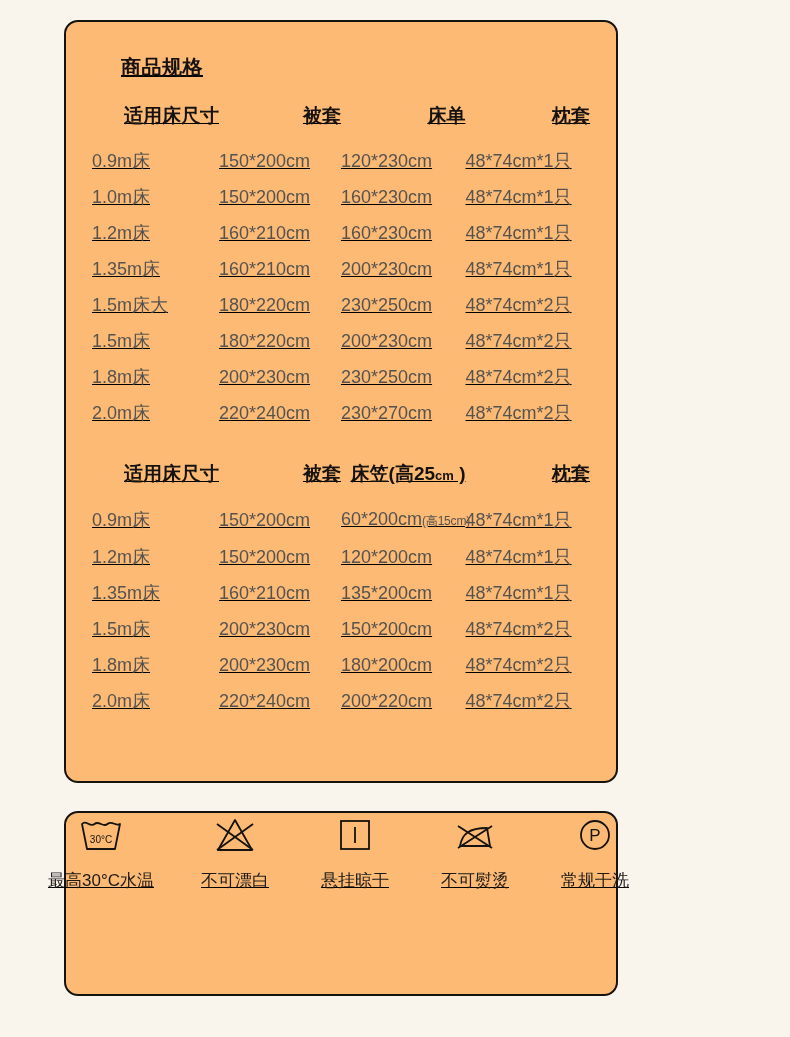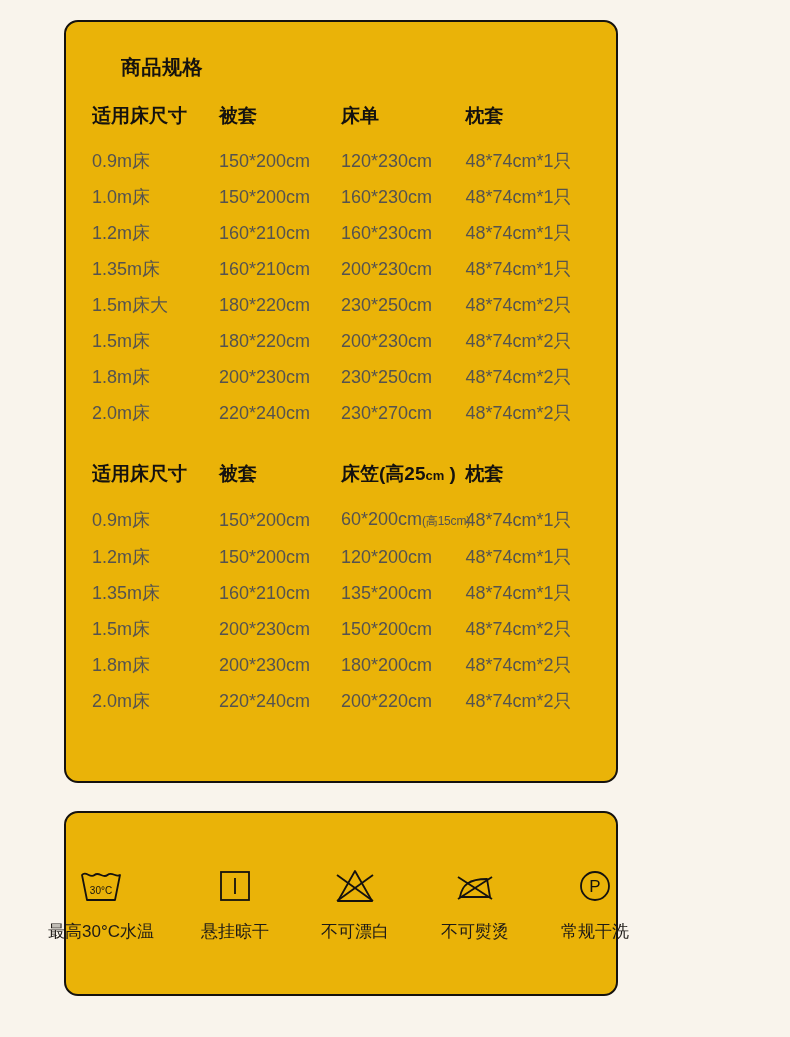--- a/index.html
+++ b/index.html
@@ -21,11 +21,12 @@
     padding: 20px 64px 0 64px;
   }
   .card {
-    background: #eab308;
+    background: #fdba74;
     border: 2px solid #15120f;
     border-radius: 14px;
     box-sizing: border-box;
     width: 554px;
+    text-decoration: underline;
   }
   .card-specs {
     height: 763px;

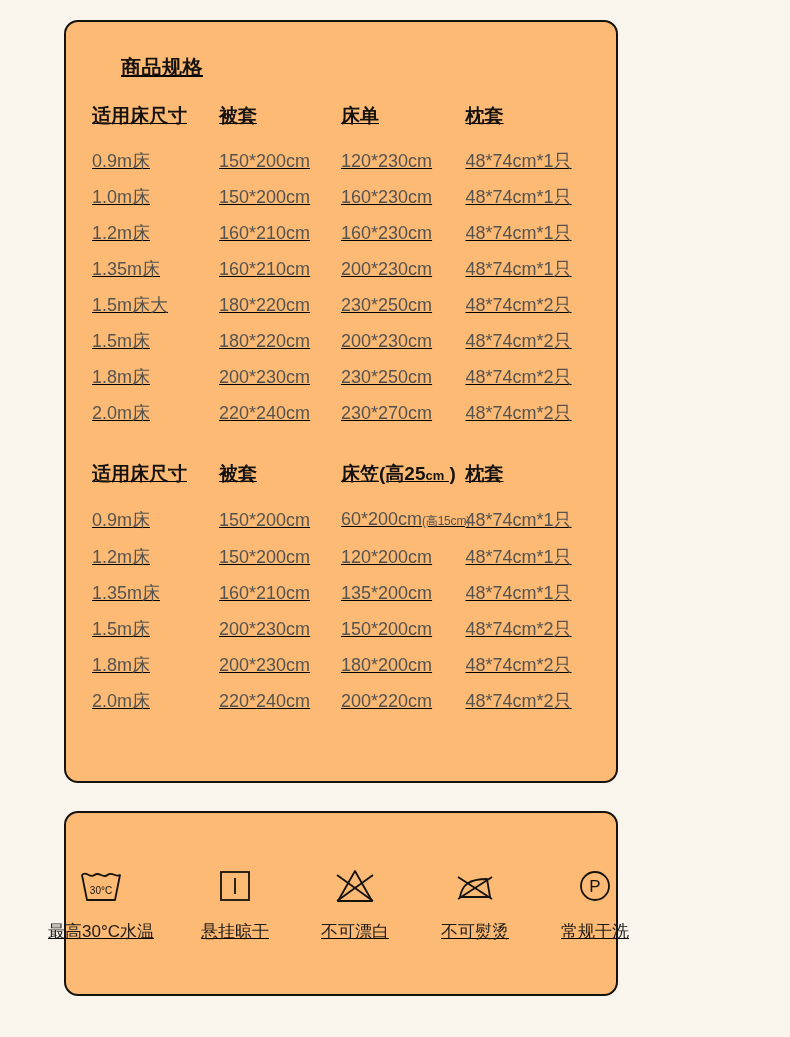--- a/index.html
+++ b/index.html
@@ -63,7 +63,7 @@
     font-weight: bold;
     color: #15120f;
     padding: 0 0 14px 0;
-    text-align: left;
+    text-align: right;
     white-space: nowrap;
   }
   table.spec td {

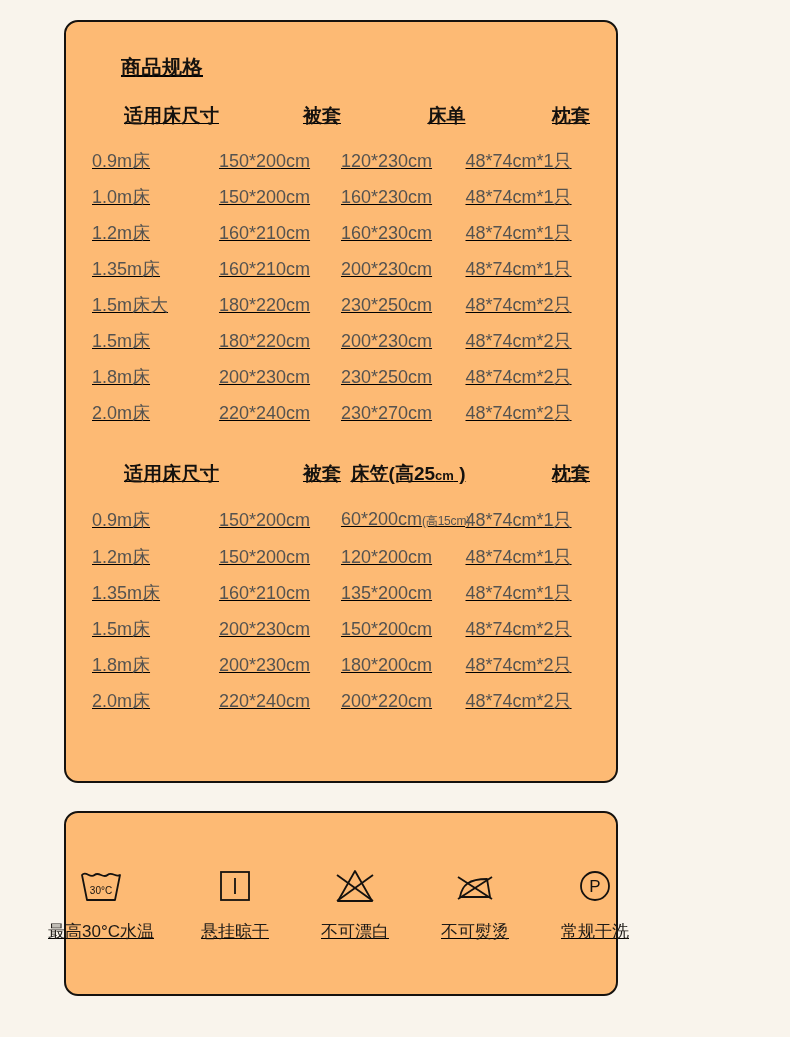--- a/index.html
+++ b/index.html
@@ -37,7 +37,7 @@
     margin-top: 28px;
     padding: 0;
     display: flex;
-    align-items: center;
+    align-items: flex-start;
     justify-content: center;
   }
   .title {

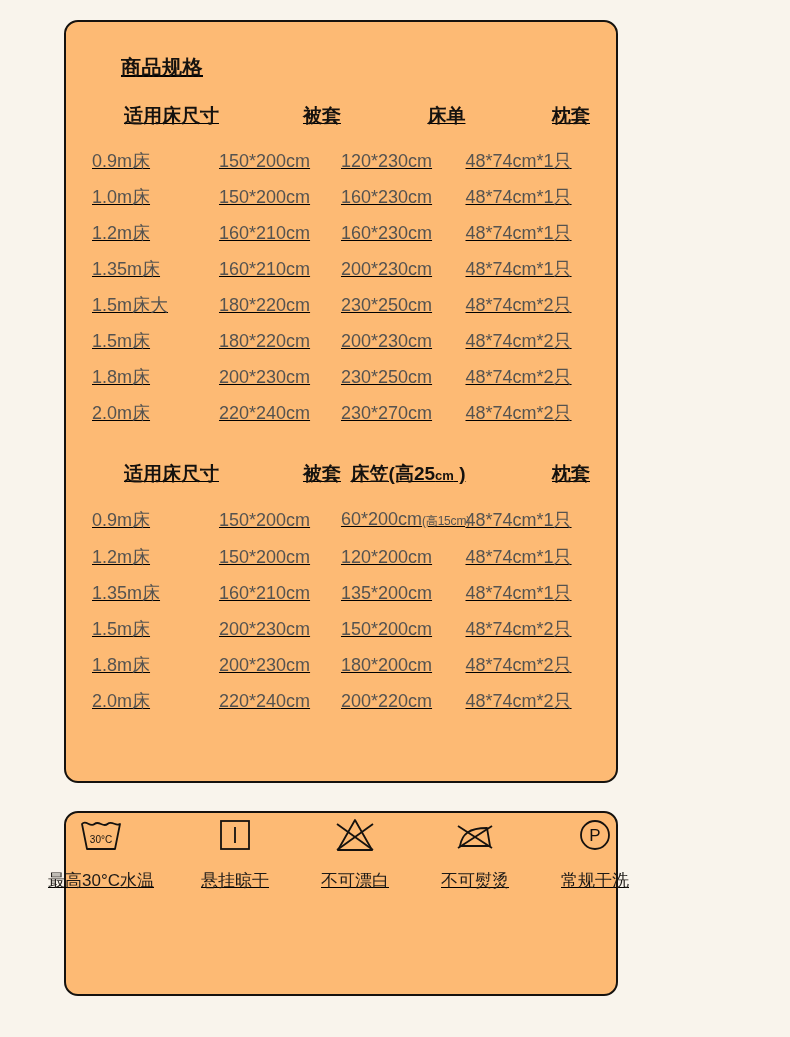--- a/index.html
+++ b/index.html
@@ -258,16 +258,6 @@
 
       <div class="care-item">
         <div class="care-icon">
-          <svg width="38" height="38" viewBox="0 0 38 38">
-            <rect x="5" y="5" width="28" height="28" fill="none" stroke="#15120f" stroke-width="1.8"></rect>
-            <line x1="19" y1="11" x2="19" y2="27" stroke="#15120f" stroke-width="1.8"></line>
-          </svg>
-        </div>
-        <div class="care-label">悬挂晾干</div>
-      </div>
-
-      <div class="care-item">
-        <div class="care-icon">
           <svg width="42" height="38" viewBox="0 0 42 38">
             <path d="M21 4 L38 34 L4 34 Z" fill="none" stroke="#15120f" stroke-width="1.8" stroke-linejoin="round"></path>
             <line x1="3" y1="8" x2="39" y2="34" stroke="#15120f" stroke-width="1.8"></line>
@@ -279,6 +269,16 @@
 
       <div class="care-item">
         <div class="care-icon">
+          <svg width="38" height="38" viewBox="0 0 38 38">
+            <rect x="5" y="5" width="28" height="28" fill="none" stroke="#15120f" stroke-width="1.8"></rect>
+            <line x1="19" y1="11" x2="19" y2="27" stroke="#15120f" stroke-width="1.8"></line>
+          </svg>
+        </div>
+        <div class="care-label">悬挂晾干</div>
+      </div>
+
+      <div class="care-item">
+        <div class="care-icon">
           <svg width="44" height="38" viewBox="0 0 44 38">
             <path d="M7 30 C9 18, 16 12, 34 12 L37 30 Z" fill="none" stroke="#15120f" stroke-width="1.8" stroke-linejoin="round"></path>
             <line x1="5" y1="10" x2="39" y2="32" stroke="#15120f" stroke-width="1.8"></line>

